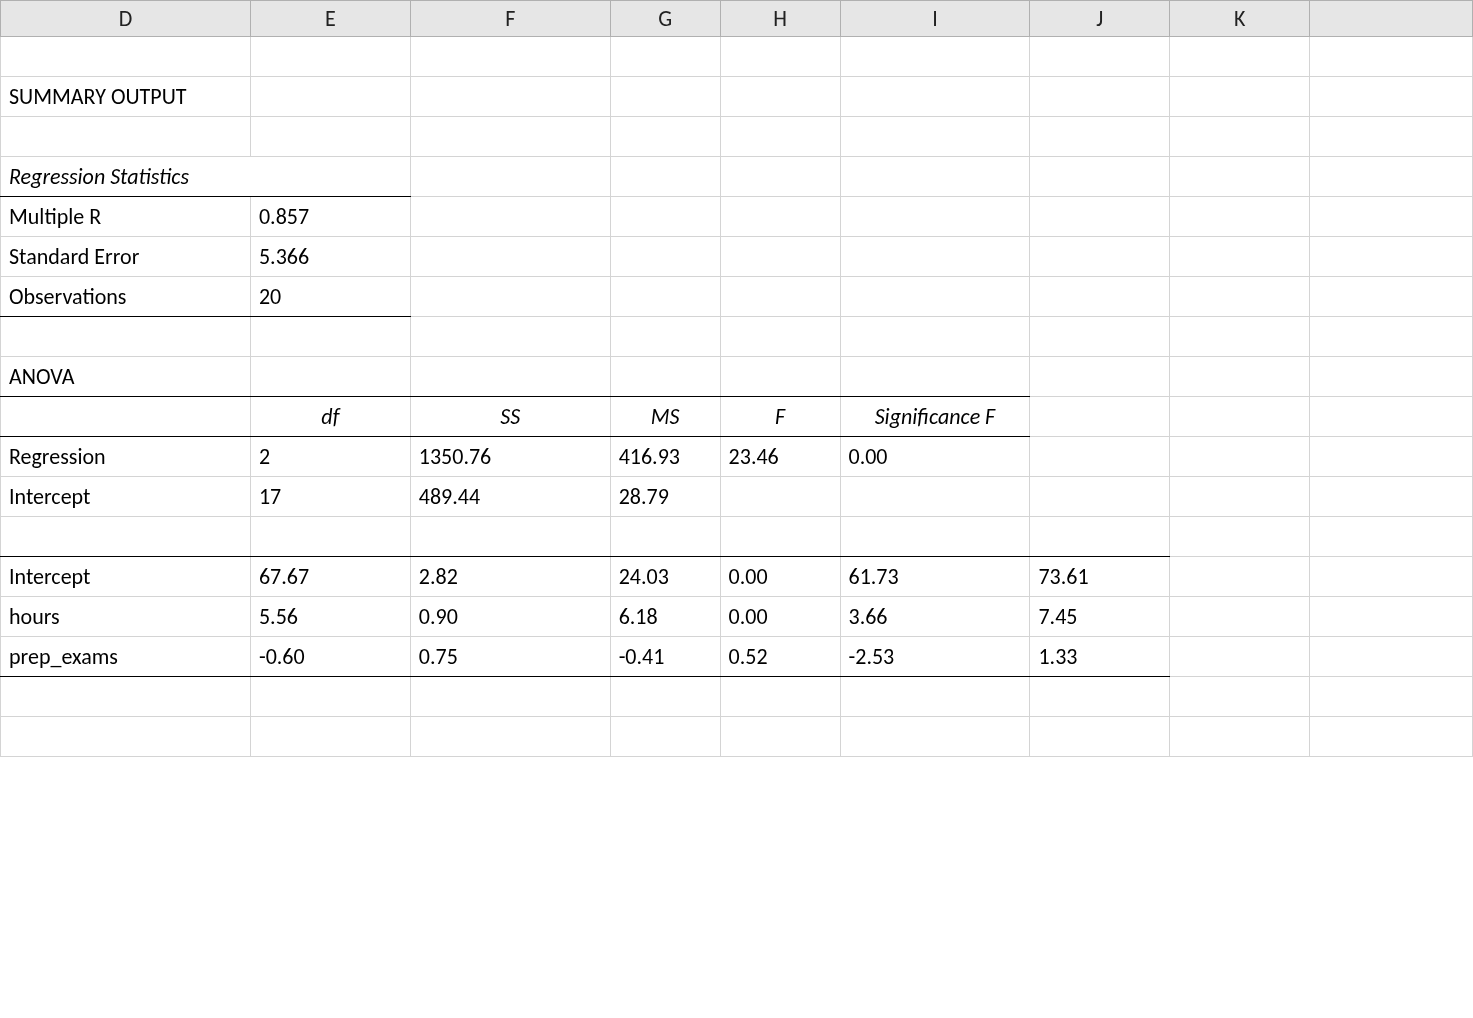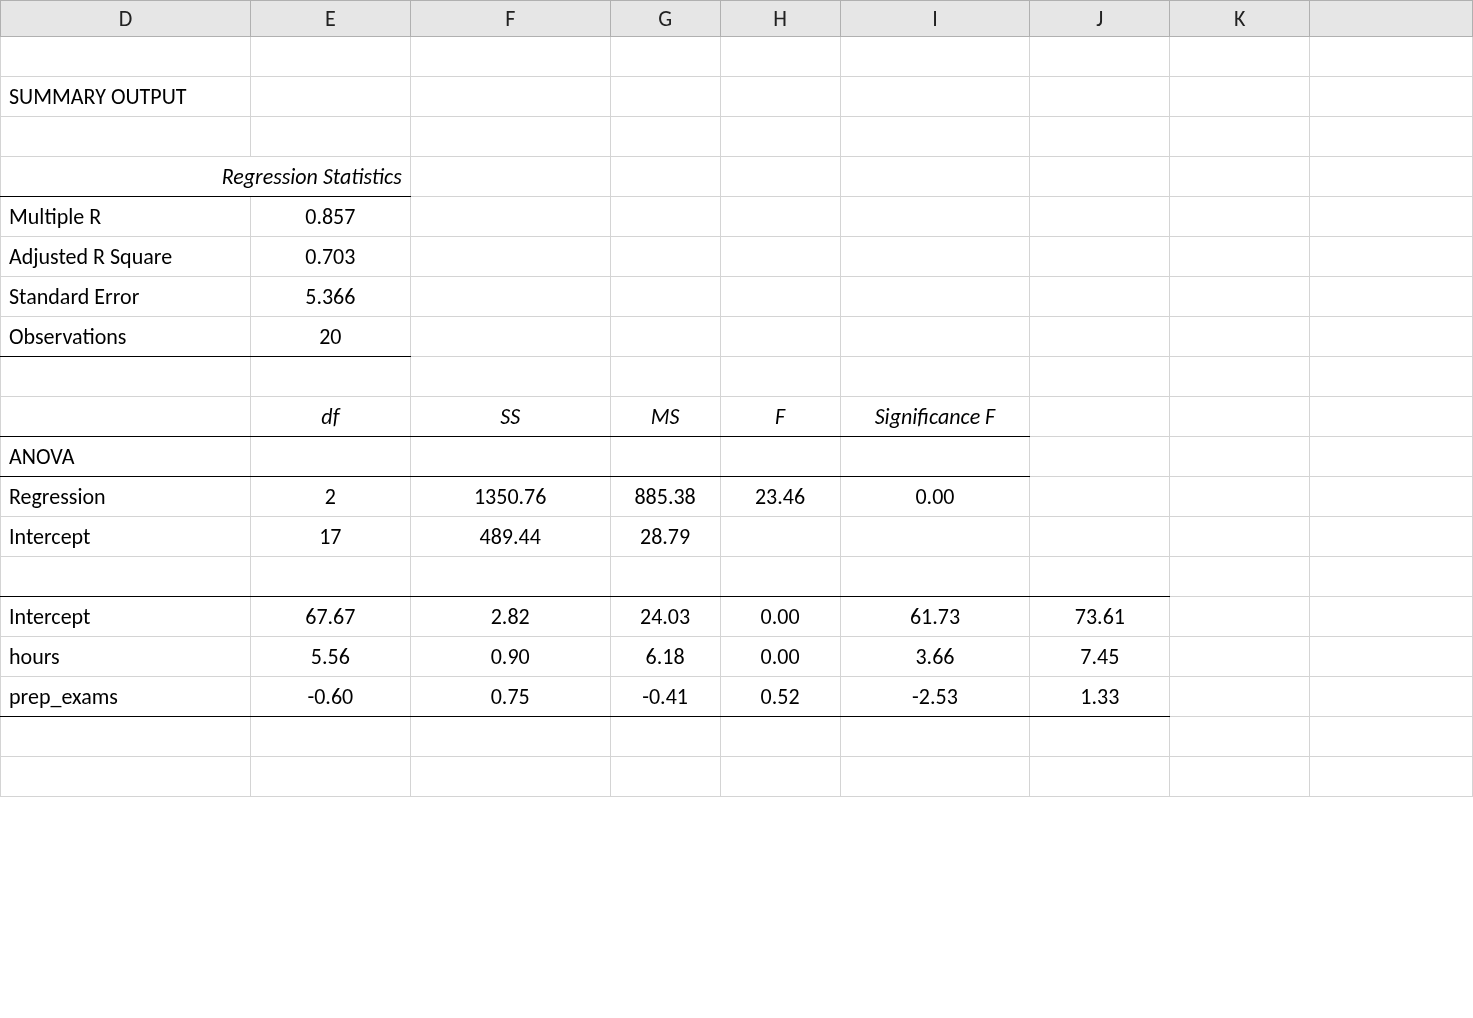--- a/index.html
+++ b/index.html
@@ -116,7 +116,7 @@
       </tr>
 
     <tr>
-      <td class="bt bb-thin it c" colspan="2" style="text-align:right">Regression Statistics</td>
+      <td class="bt bb-thin it c" colspan="2" style="text-align:left">Regression Statistics</td>
       <td></td>
         <td></td>
         <td></td>

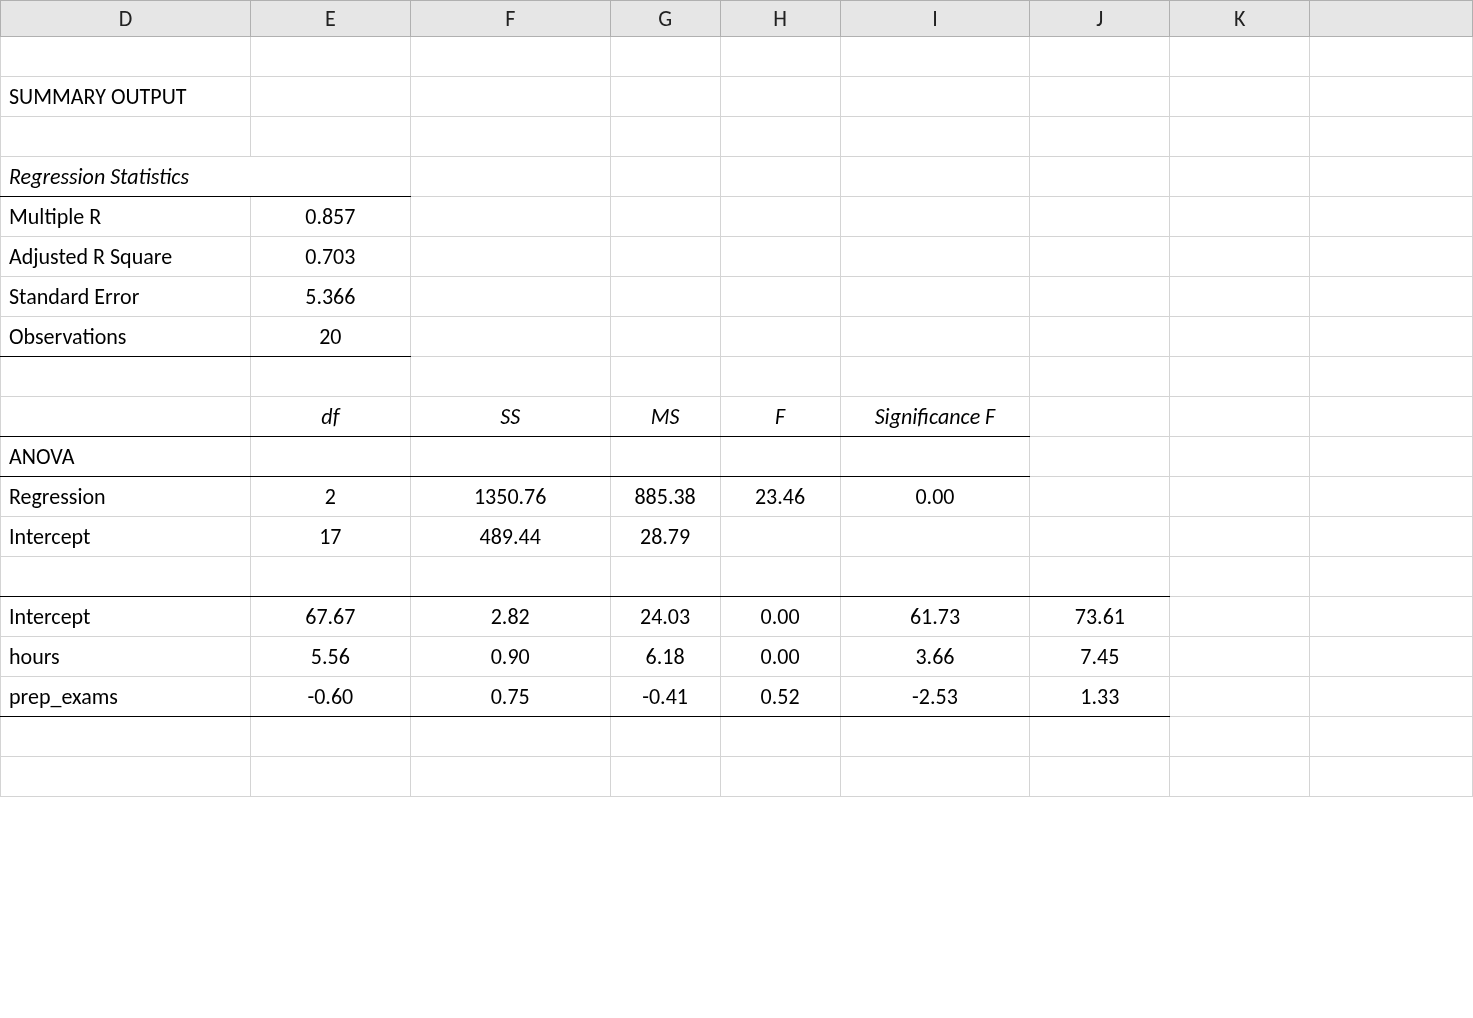--- a/index.html
+++ b/index.html
@@ -41,7 +41,7 @@
     .col-J { width: 140px; }
     .col-K { width: 140px; }
     .col-X { width: 163px; }
-    .r { text-align: center; }
+    .r { text-align: left; }
     .c { text-align: center; }
     .it { font-style: italic; }
     .bt { border-top: 1.5px solid #000 !important; }

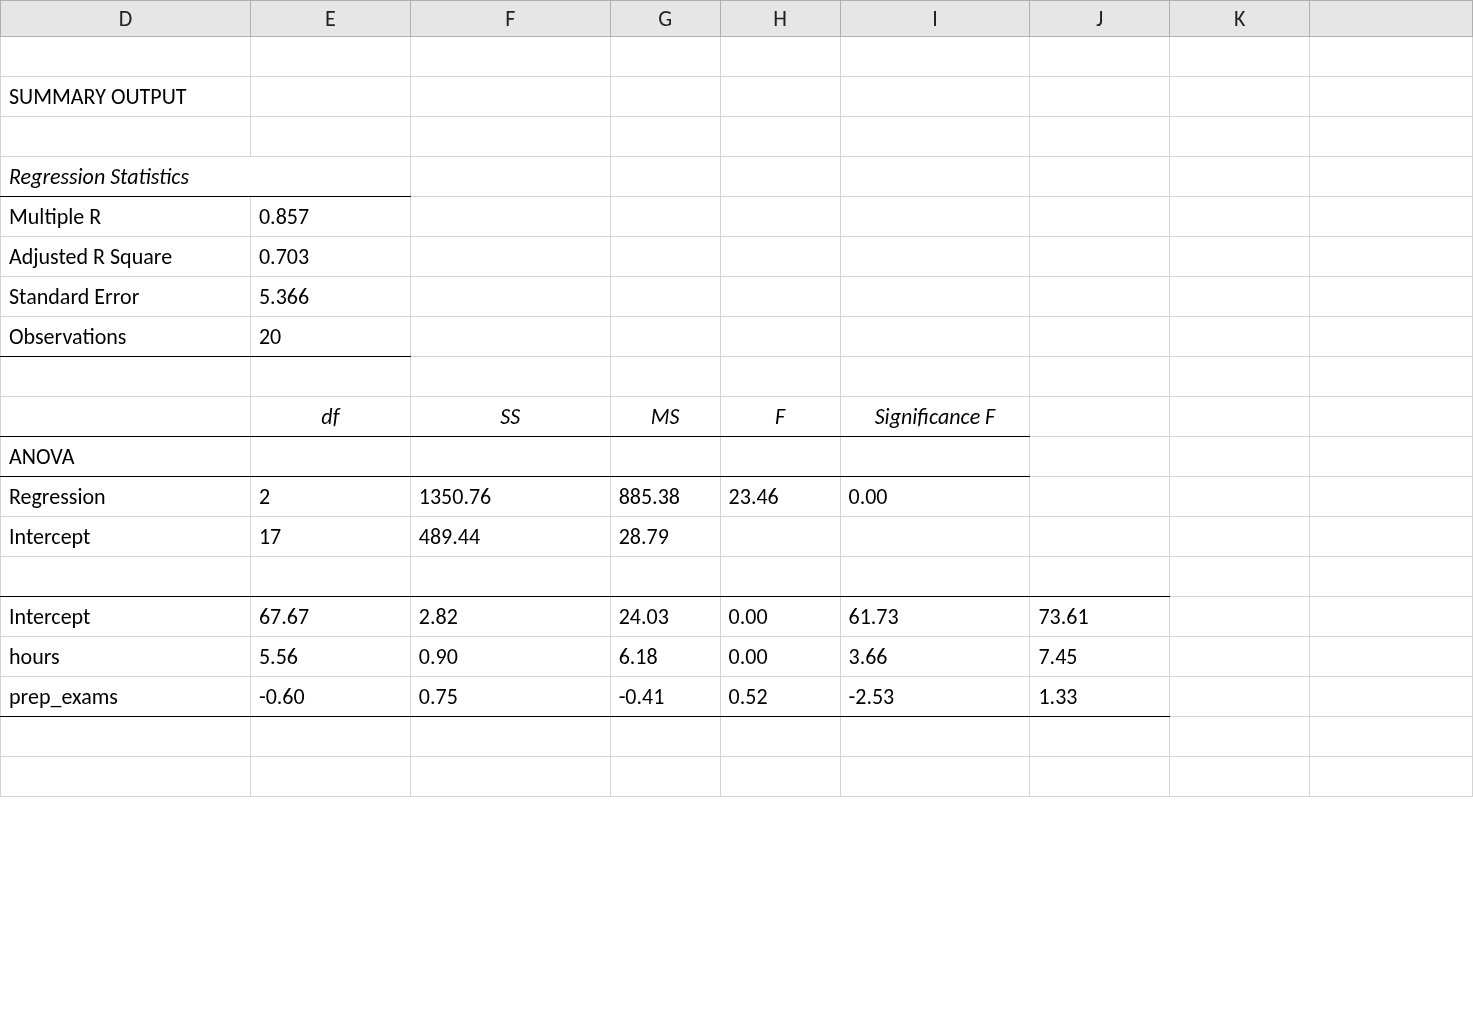--- a/index.html
+++ b/index.html
@@ -137,17 +137,6 @@
         <td></td>
     </tr>
     <tr>
-      <td>Adjusted R Square</td>
-      <td class="r">0.703</td>
-      <td></td>
-        <td></td>
-        <td></td>
-        <td></td>
-        <td></td>
-        <td></td>
-        <td></td>
-    </tr>
-    <tr>
       <td>Standard Error</td>
       <td class="r">5.366</td>
       <td></td>

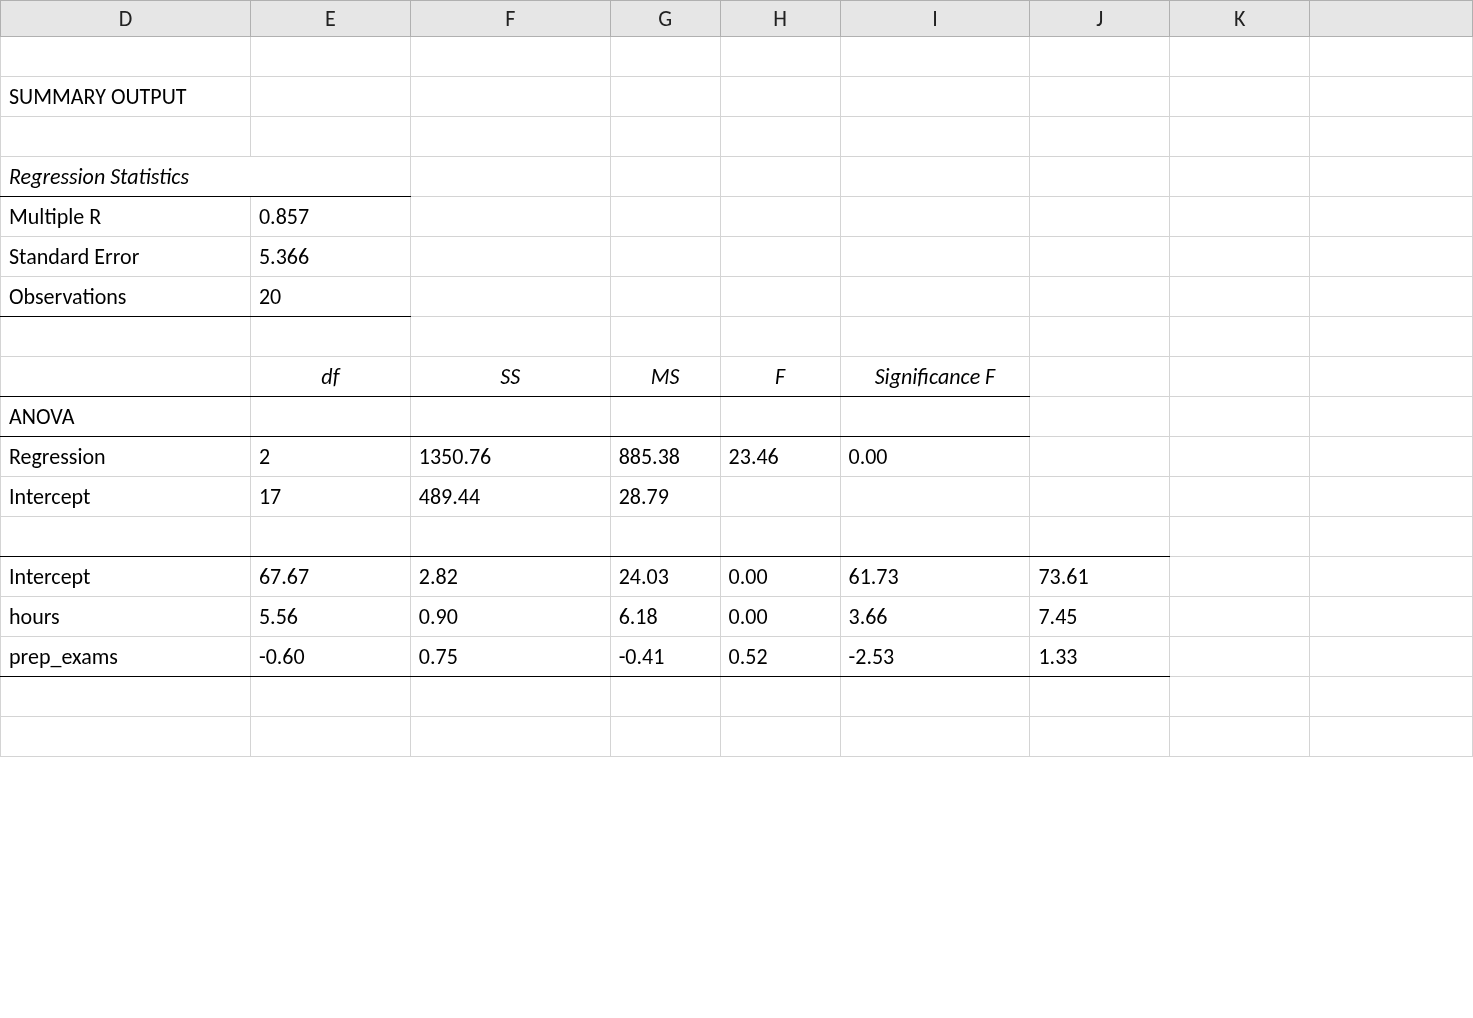--- a/index.html
+++ b/index.html
@@ -172,23 +172,23 @@
       </tr>
 
     <tr>
+      <td class="bb">ANOVA</td>
+      <td class="bb"></td>
+        <td class="bb"></td>
+        <td class="bb"></td>
+        <td class="bb"></td>
+        <td class="bb"></td>
+      <td></td>
+        <td></td>
+        <td></td>
+    </tr>
+    <tr>
       <td class="bb-thin"></td>
       <td class="bb-thin it c">df</td>
       <td class="bb-thin it c">SS</td>
       <td class="bb-thin it c">MS</td>
       <td class="bb-thin it c">F</td>
       <td class="bb-thin it c">Significance F</td>
-      <td></td>
-        <td></td>
-        <td></td>
-    </tr>
-    <tr>
-      <td class="bb">ANOVA</td>
-      <td class="bb"></td>
-        <td class="bb"></td>
-        <td class="bb"></td>
-        <td class="bb"></td>
-        <td class="bb"></td>
       <td></td>
         <td></td>
         <td></td>

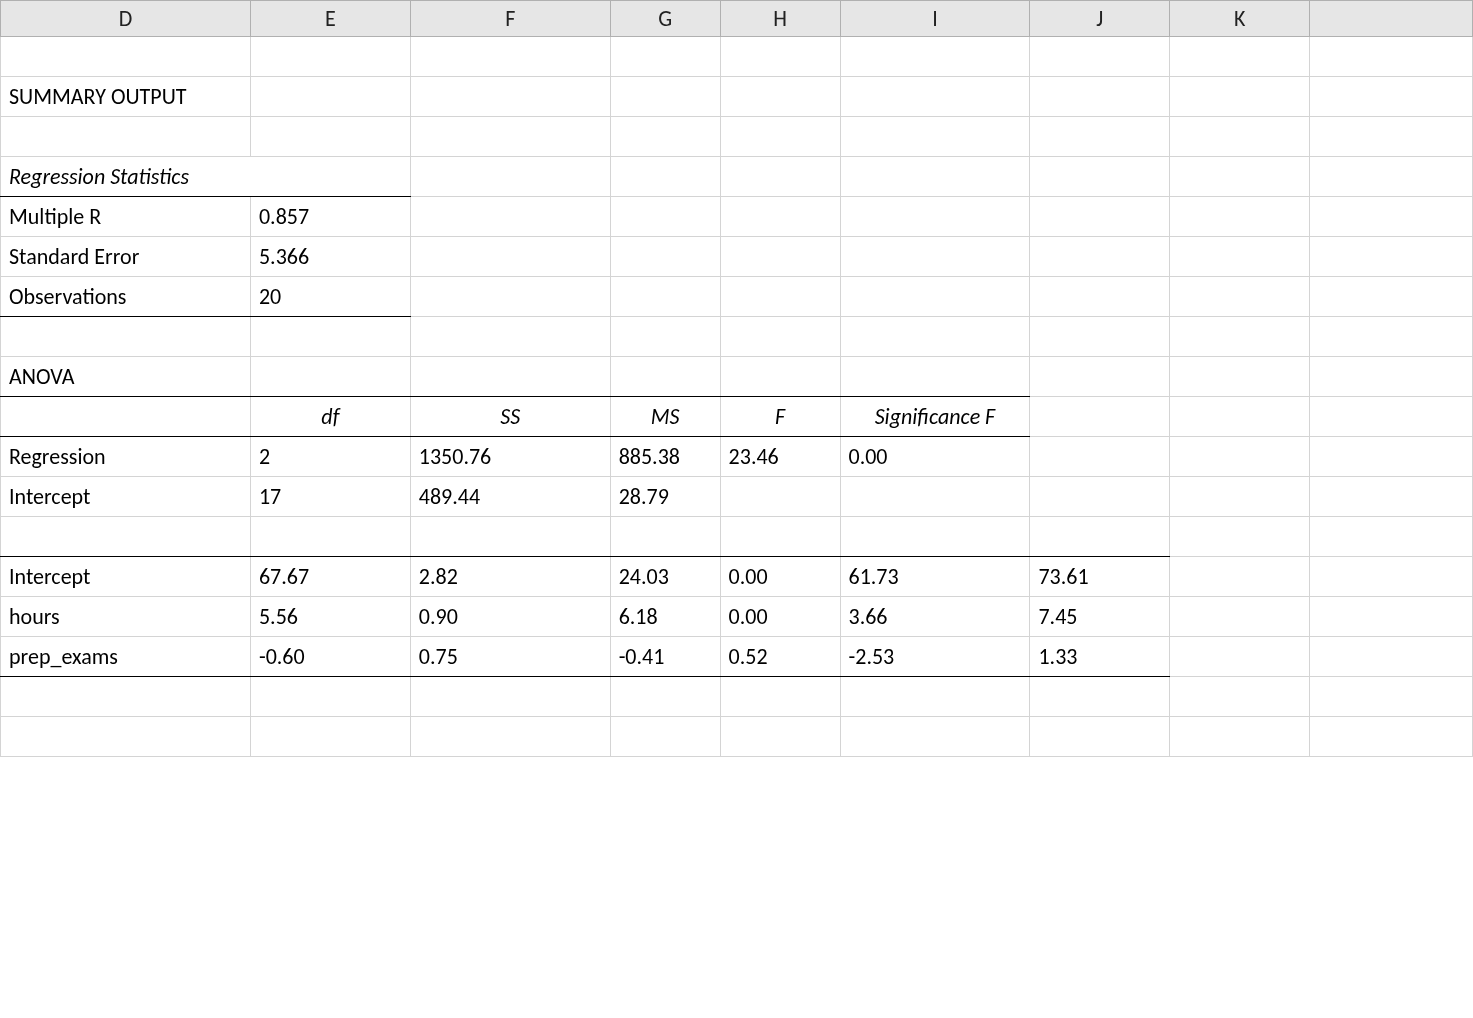--- a/index.html
+++ b/index.html
@@ -197,7 +197,7 @@
       <td>Regression</td>
       <td class="r">2</td>
       <td class="r">1350.76</td>
-      <td class="r">885.38</td>
+      <td class="r">416.93</td>
       <td class="r">23.46</td>
       <td class="r">0.00</td>
       <td></td>

